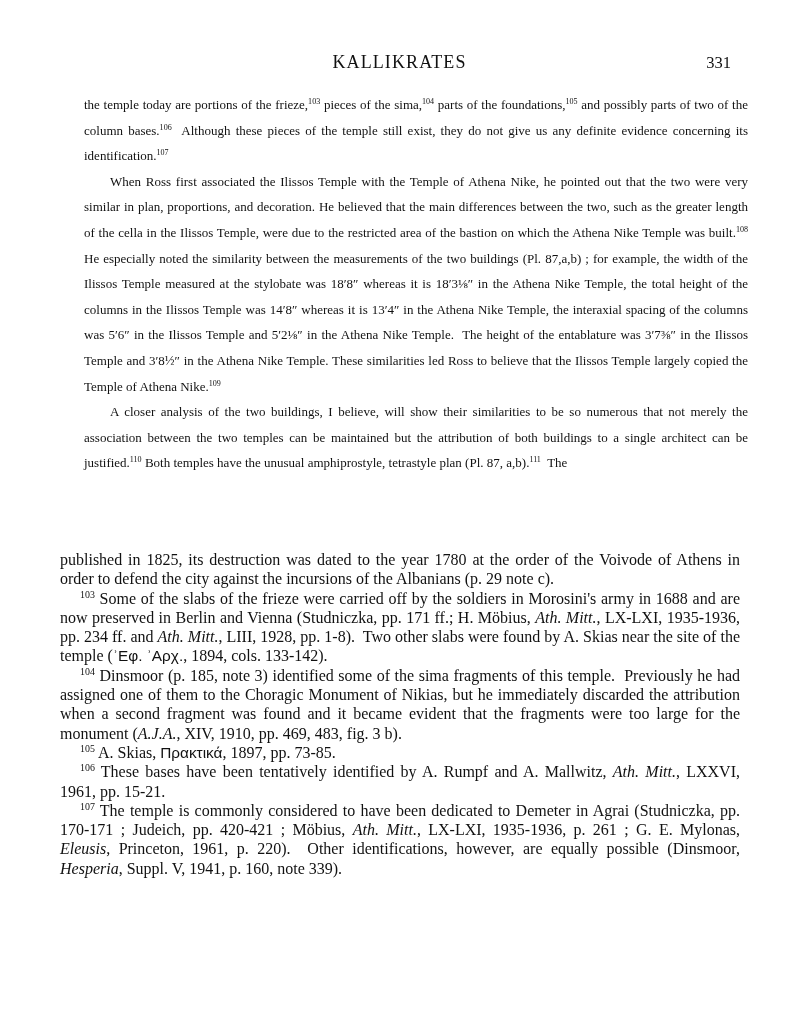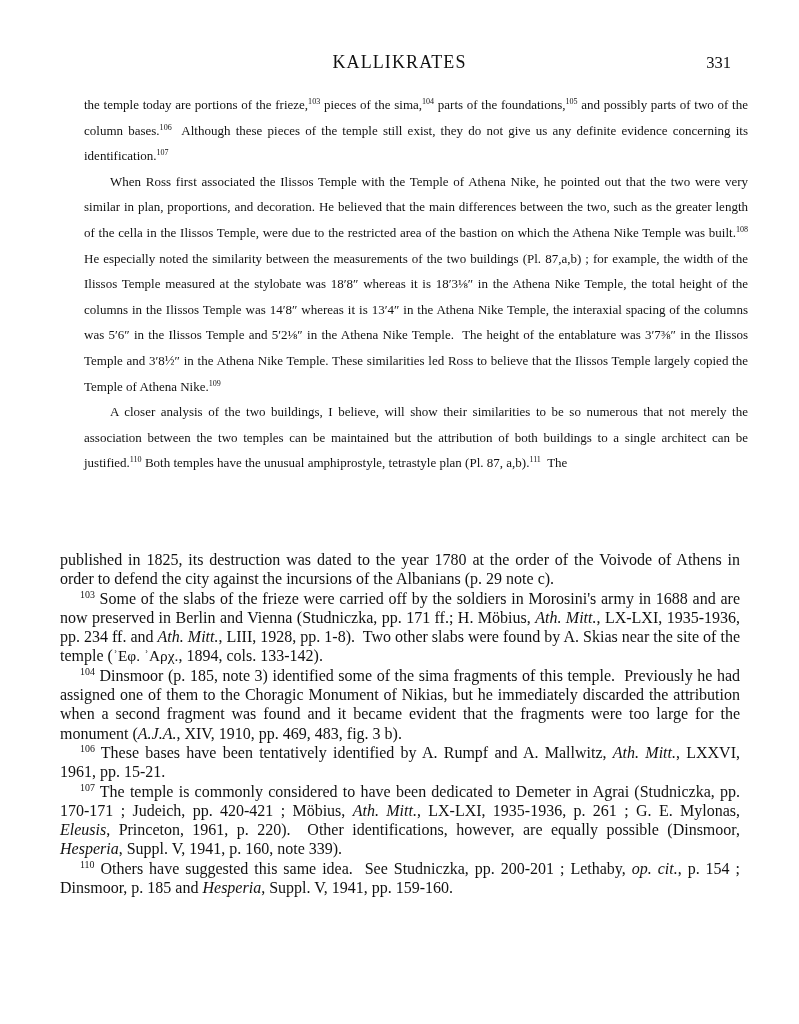--- a/index.html
+++ b/index.html
@@ -86,7 +86,7 @@
     margin-top: 40px;
   }
   .gr {
-    font-family: Liberation Serif, serif;
+    font-family: Liberation Sans, sans-serif;
     font-size: 0.96em;
   }
 </style>

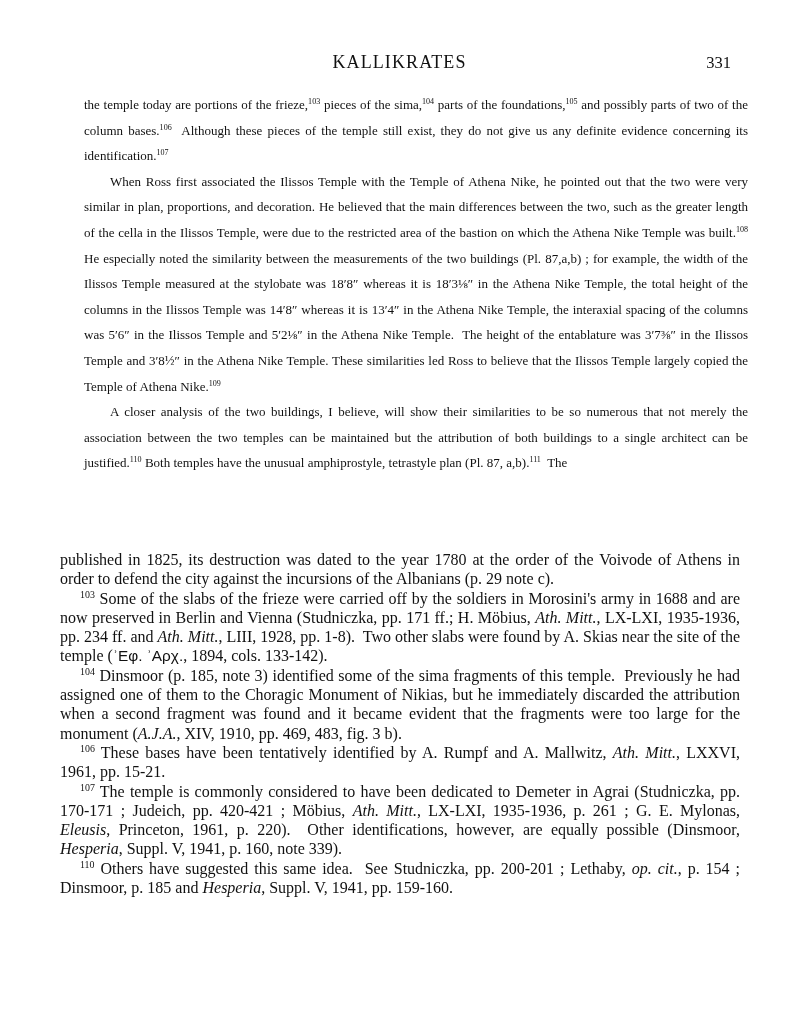--- a/index.html
+++ b/index.html
@@ -110,6 +110,7 @@
       <p class="">published in 1825, its destruction was dated to the year 1780 at the order of the Voivode of Athens in order to defend the city against the incursions of the Albanians (p. 29 note c).</p>
       <p class="note-entry"><sup>103</sup> Some of the slabs of the frieze were carried off by the soldiers in Morosini's army in 1688 and are now preserved in Berlin and Vienna (Studniczka, pp. 171 ff.; H. Möbius, <i>Ath. Mitt.</i>, LX-LXI, 1935-1936, pp. 234 ff. and <i>Ath. Mitt.</i>, LIII, 1928, pp. 1-8).&nbsp; Two other slabs were found by A. Skias near the site of the temple (<span class="gr">ʾΕφ. ʾΑρχ.</span>, 1894, cols. 133-142).</p>
       <p class="note-entry"><sup>104</sup> Dinsmoor (p. 185, note 3) identified some of the sima fragments of this temple.&nbsp; Previously he had assigned one of them to the Choragic Monument of Nikias, but he immediately discarded the attribution when a second fragment was found and it became evident that the fragments were too large for the monument (<i>A.J.A.</i>, XIV, 1910, pp. 469, 483, fig. 3 b).</p>
+      <p class="note-entry"><sup>105</sup> A. Skias, <span class="gr">Πρακτικά</span>, 1897, pp. 73-85.</p>
       <p class="note-entry"><sup>106</sup> These bases have been tentatively identified by A. Rumpf and A. Mallwitz, <i>Ath. Mitt.</i>, LXXVI, 1961, pp. 15-21.</p>
       <p class="note-entry"><sup>107</sup> The temple is commonly considered to have been dedicated to Demeter in Agrai (Studniczka, pp. 170-171 ; Judeich, pp. 420-421 ; Möbius, <i>Ath. Mitt.</i>, LX-LXI, 1935-1936, p. 261 ; G. E. Mylonas, <i>Eleusis</i>, Princeton, 1961, p. 220).&nbsp; Other identifications, however, are equally possible (Dinsmoor, <i>Hesperia</i>, Suppl. V, 1941, p. 160, note 339).</p>
       <p class="note-entry"><sup>110</sup> Others have suggested this same idea.&nbsp; See Studniczka, pp. 200-201 ; Lethaby, <i>op. cit.</i>, p. 154 ; Dinsmoor, p. 185 and <i>Hesperia</i>, Suppl. V, 1941, pp. 159-160.</p>

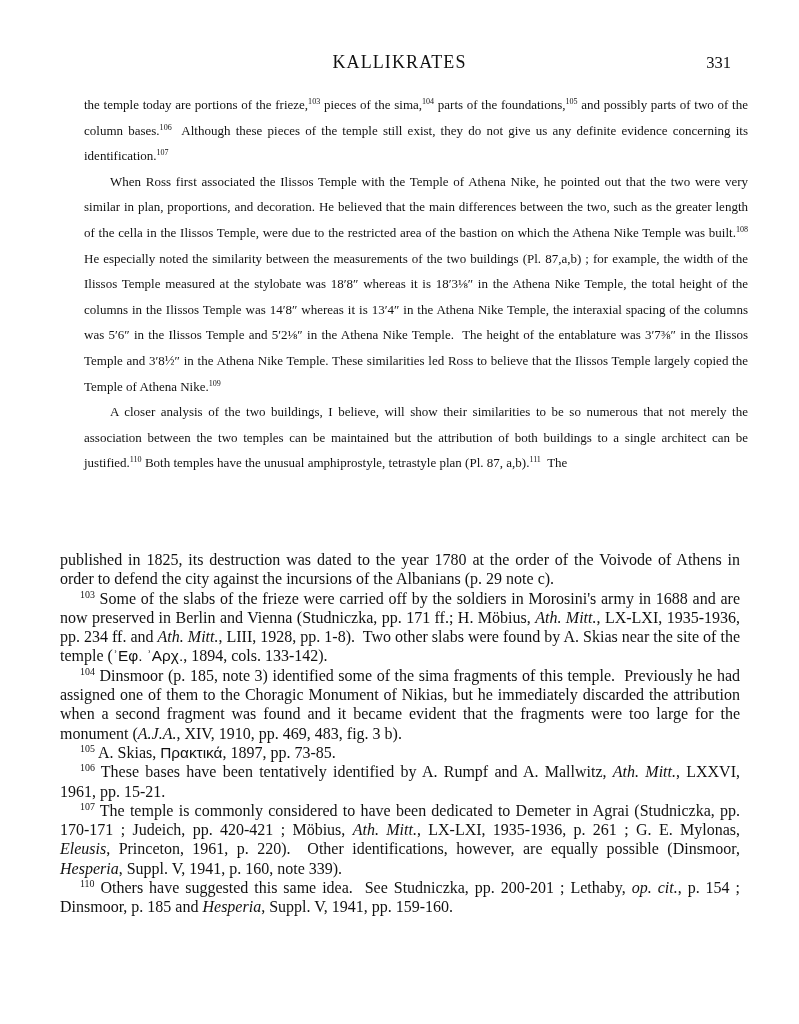--- a/index.html
+++ b/index.html
@@ -113,7 +113,6 @@
       <p class="note-entry"><sup>105</sup> A. Skias, <span class="gr">Πρακτικά</span>, 1897, pp. 73-85.</p>
       <p class="note-entry"><sup>106</sup> These bases have been tentatively identified by A. Rumpf and A. Mallwitz, <i>Ath. Mitt.</i>, LXXVI, 1961, pp. 15-21.</p>
       <p class="note-entry"><sup>107</sup> The temple is commonly considered to have been dedicated to Demeter in Agrai (Studniczka, pp. 170-171 ; Judeich, pp. 420-421 ; Möbius, <i>Ath. Mitt.</i>, LX-LXI, 1935-1936, p. 261 ; G. E. Mylonas, <i>Eleusis</i>, Princeton, 1961, p. 220).&nbsp; Other identifications, however, are equally possible (Dinsmoor, <i>Hesperia</i>, Suppl. V, 1941, p. 160, note 339).</p>
-      <p class="note-entry"><sup>110</sup> Others have suggested this same idea.&nbsp; See Studniczka, pp. 200-201 ; Lethaby, <i>op. cit.</i>, p. 154 ; Dinsmoor, p. 185 and <i>Hesperia</i>, Suppl. V, 1941, pp. 159-160.</p>
     </div>
 
 </div>

